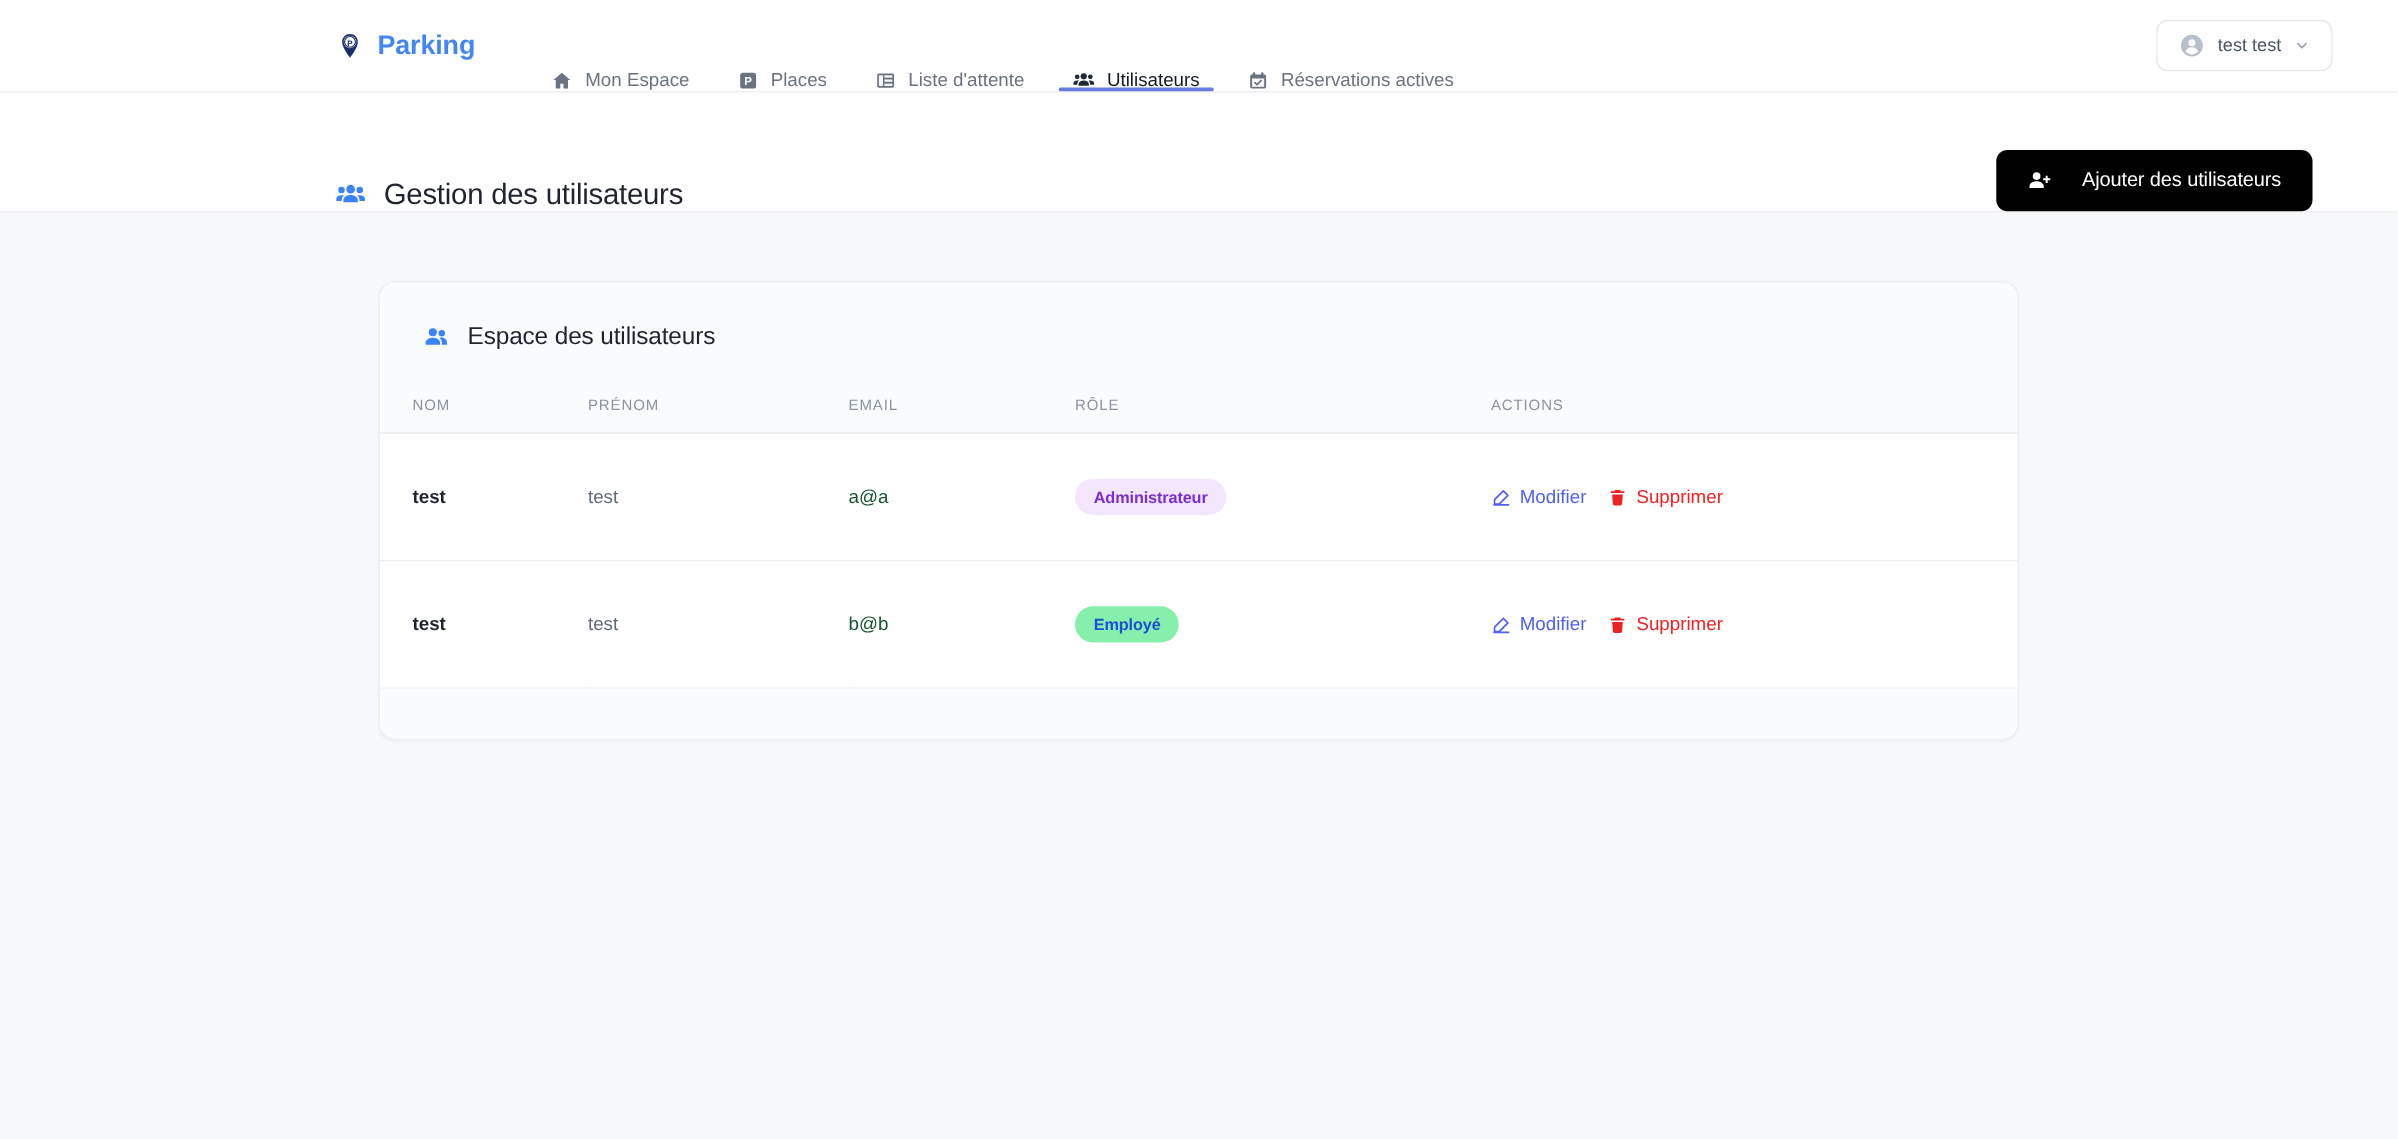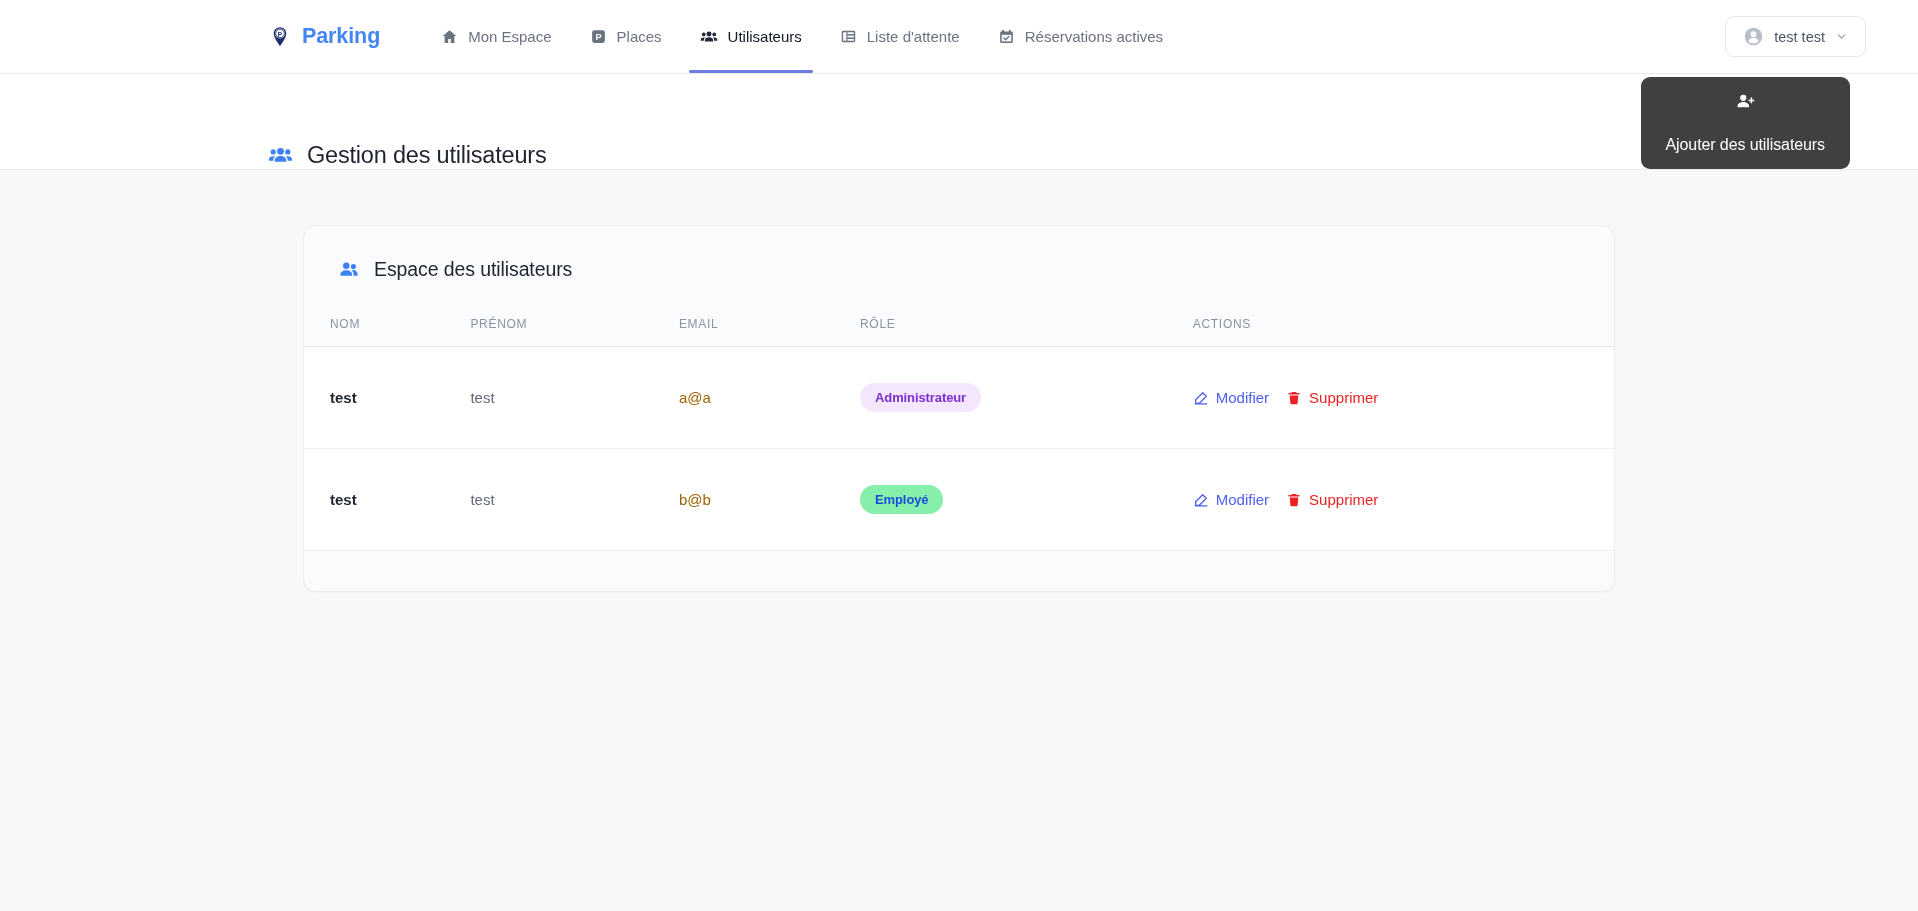--- a/index.html
+++ b/index.html
@@ -42,7 +42,7 @@
 
   .nav-item {
     display: flex;
-    align-items: center;
+    align-items: flex-end;
     gap: 10px;
     height: 72px;
     padding: 0 19px;

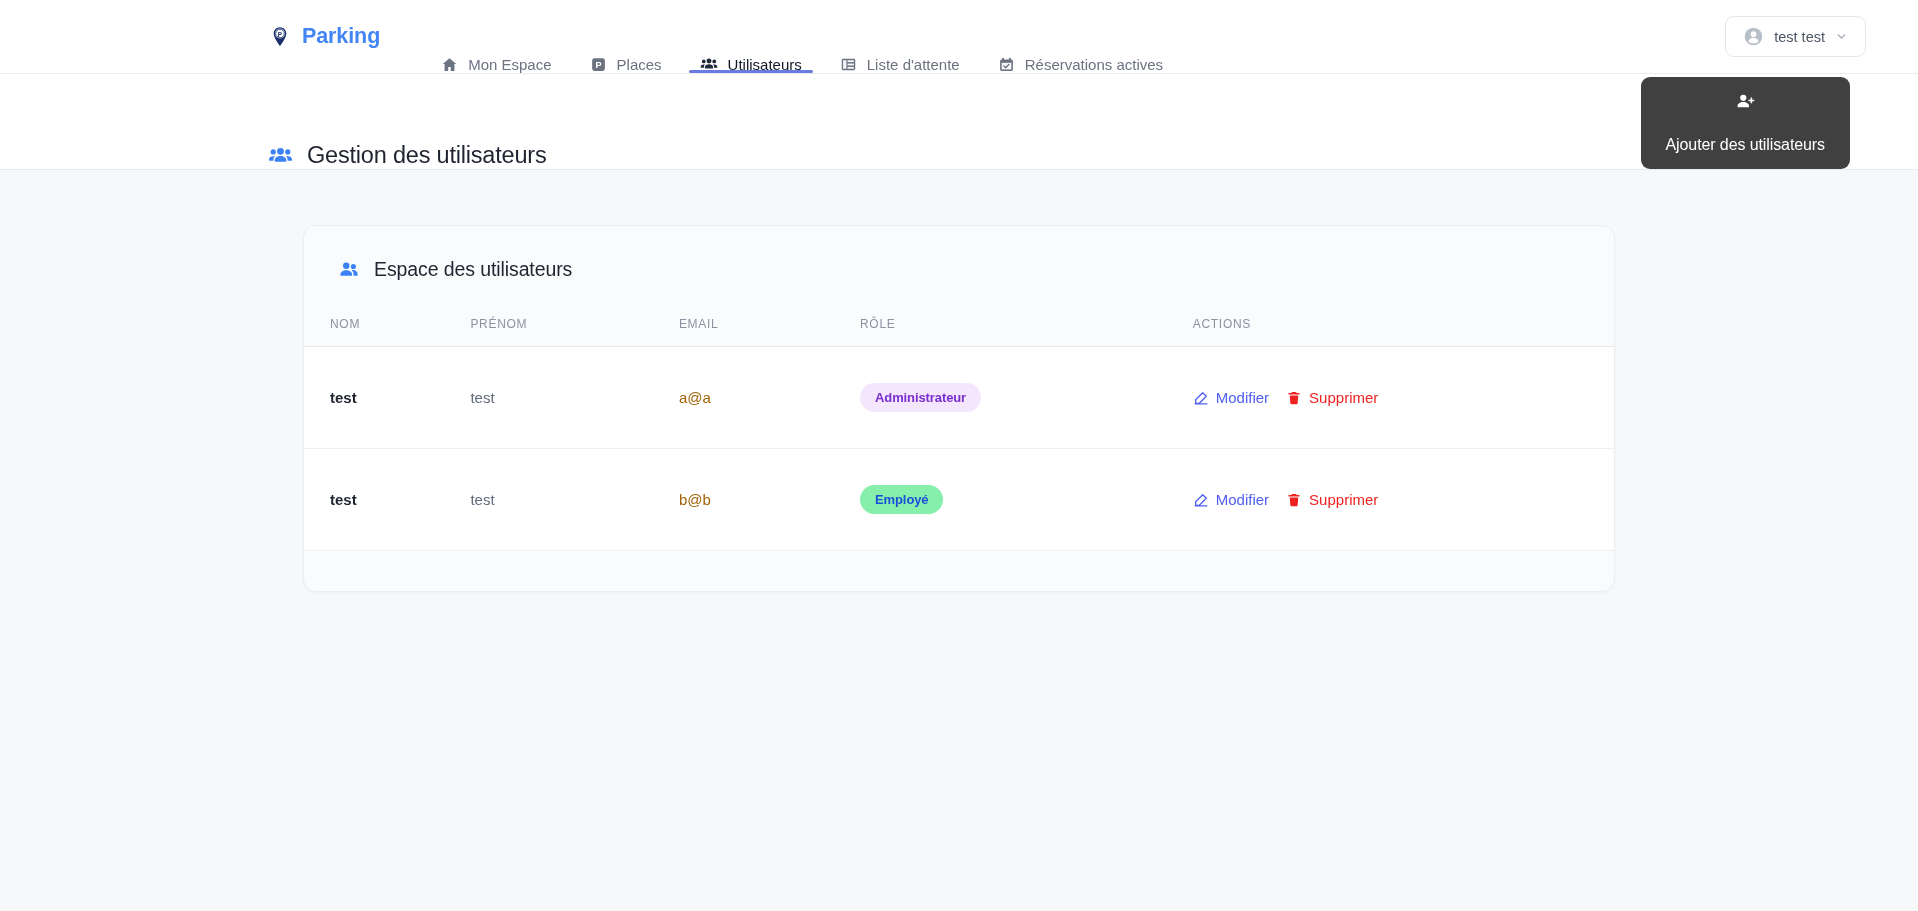--- a/index.html
+++ b/index.html
@@ -243,6 +243,19 @@
       <span>Places</span>
     </div>
 
+    <div class="nav-item">
+      <span class="nav-ico">
+        <svg width="17" height="17" viewBox="0 0 24 24" fill="none">
+          <rect x="2.5" y="4" width="19" height="16" rx="2" fill="currentColor"></rect>
+          <rect x="4.4" y="6" width="4.6" height="12" fill="#ffffff" opacity="0.95"></rect>
+          <rect x="10.6" y="6" width="9" height="2.6" fill="#ffffff" opacity="0.95"></rect>
+          <rect x="10.6" y="10.7" width="9" height="2.6" fill="#ffffff" opacity="0.95"></rect>
+          <rect x="10.6" y="15.4" width="9" height="2.6" fill="#ffffff" opacity="0.95"></rect>
+        </svg>
+      </span>
+      <span>Liste d'attente</span>
+    </div>
+
     <div class="nav-item active">
       <span class="nav-ico">
         <svg width="18" height="18" viewBox="0 0 24 24" fill="currentColor">
@@ -255,19 +268,6 @@
         </svg>
       </span>
       <span>Utilisateurs</span>
-    </div>
-
-    <div class="nav-item">
-      <span class="nav-ico">
-        <svg width="17" height="17" viewBox="0 0 24 24" fill="none">
-          <rect x="2.5" y="4" width="19" height="16" rx="2" fill="currentColor"></rect>
-          <rect x="4.4" y="6" width="4.6" height="12" fill="#ffffff" opacity="0.95"></rect>
-          <rect x="10.6" y="6" width="9" height="2.6" fill="#ffffff" opacity="0.95"></rect>
-          <rect x="10.6" y="10.7" width="9" height="2.6" fill="#ffffff" opacity="0.95"></rect>
-          <rect x="10.6" y="15.4" width="9" height="2.6" fill="#ffffff" opacity="0.95"></rect>
-        </svg>
-      </span>
-      <span>Liste d'attente</span>
     </div>
 
     <div class="nav-item">

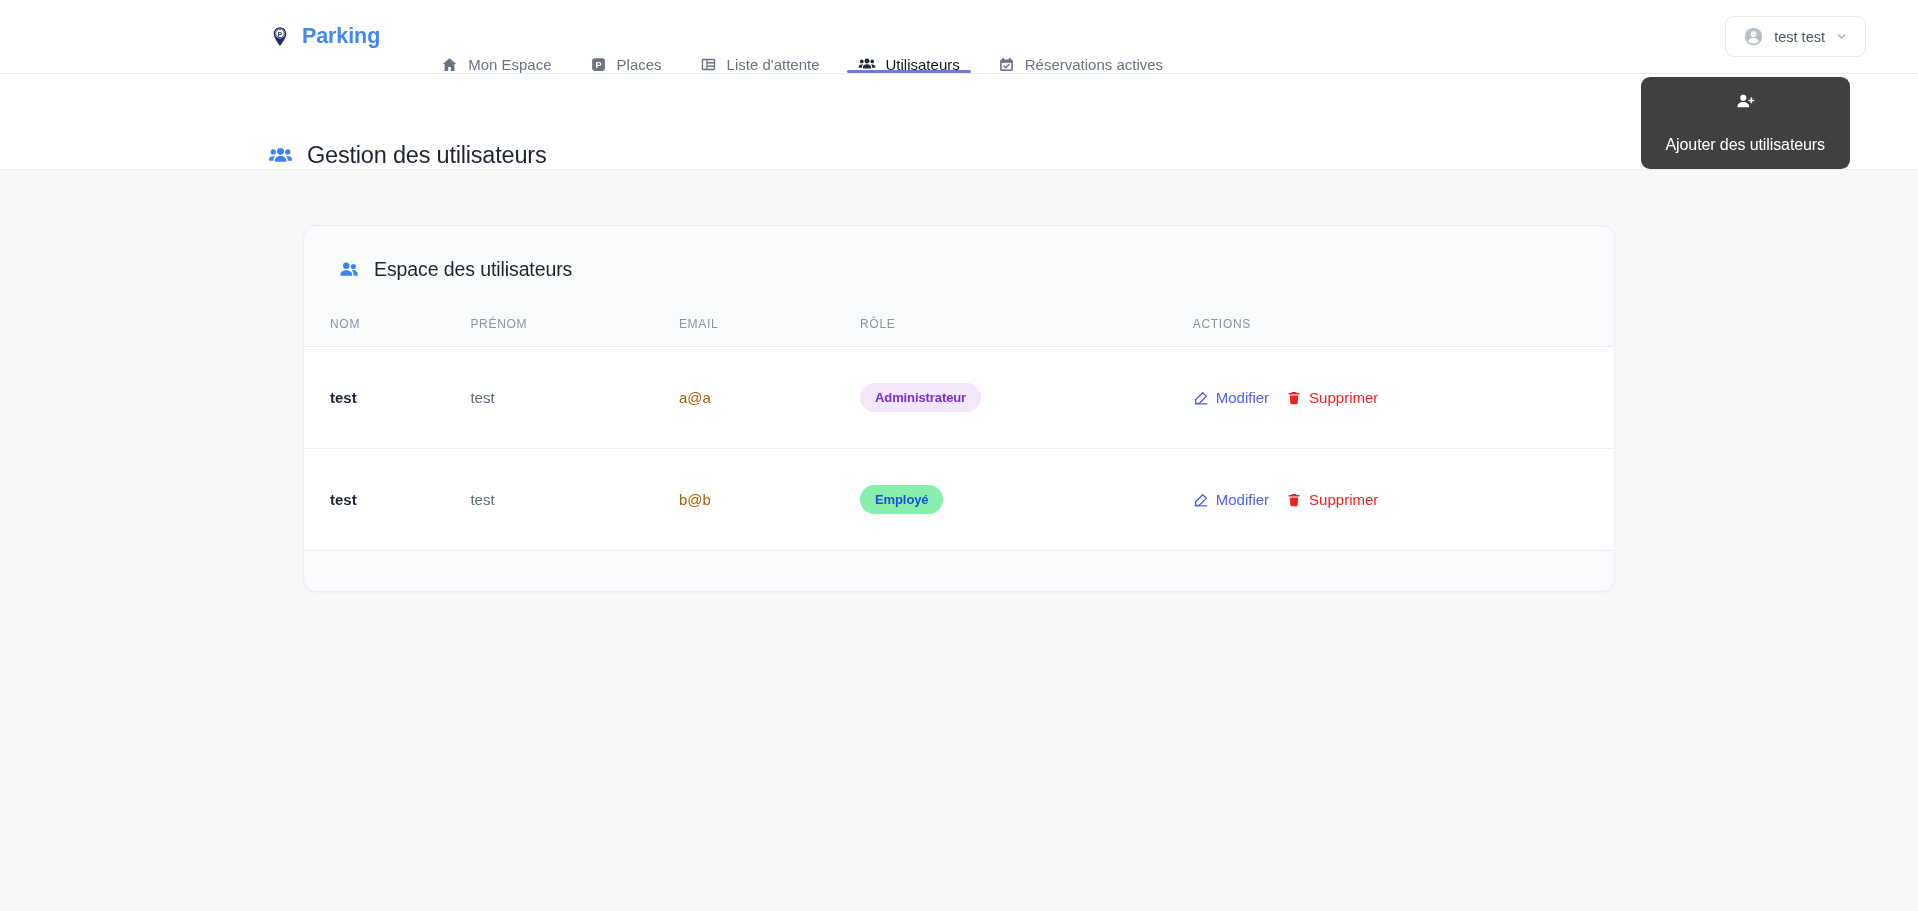--- a/index.html
+++ b/index.html
@@ -102,7 +102,7 @@
     display: flex;
     align-items: center;
     gap: 25px;
-    background: #404040;
+    background: #000000;
     color: #ffffff;
     border: none;
     border-radius: 9px;
@@ -111,7 +111,6 @@
     font-family: "Liberation Sans", sans-serif;
     cursor: pointer;
     letter-spacing: -0.1px;
-    flex-direction: column;
   }
   .add-btn-ico { display: flex; align-items: center; }
 

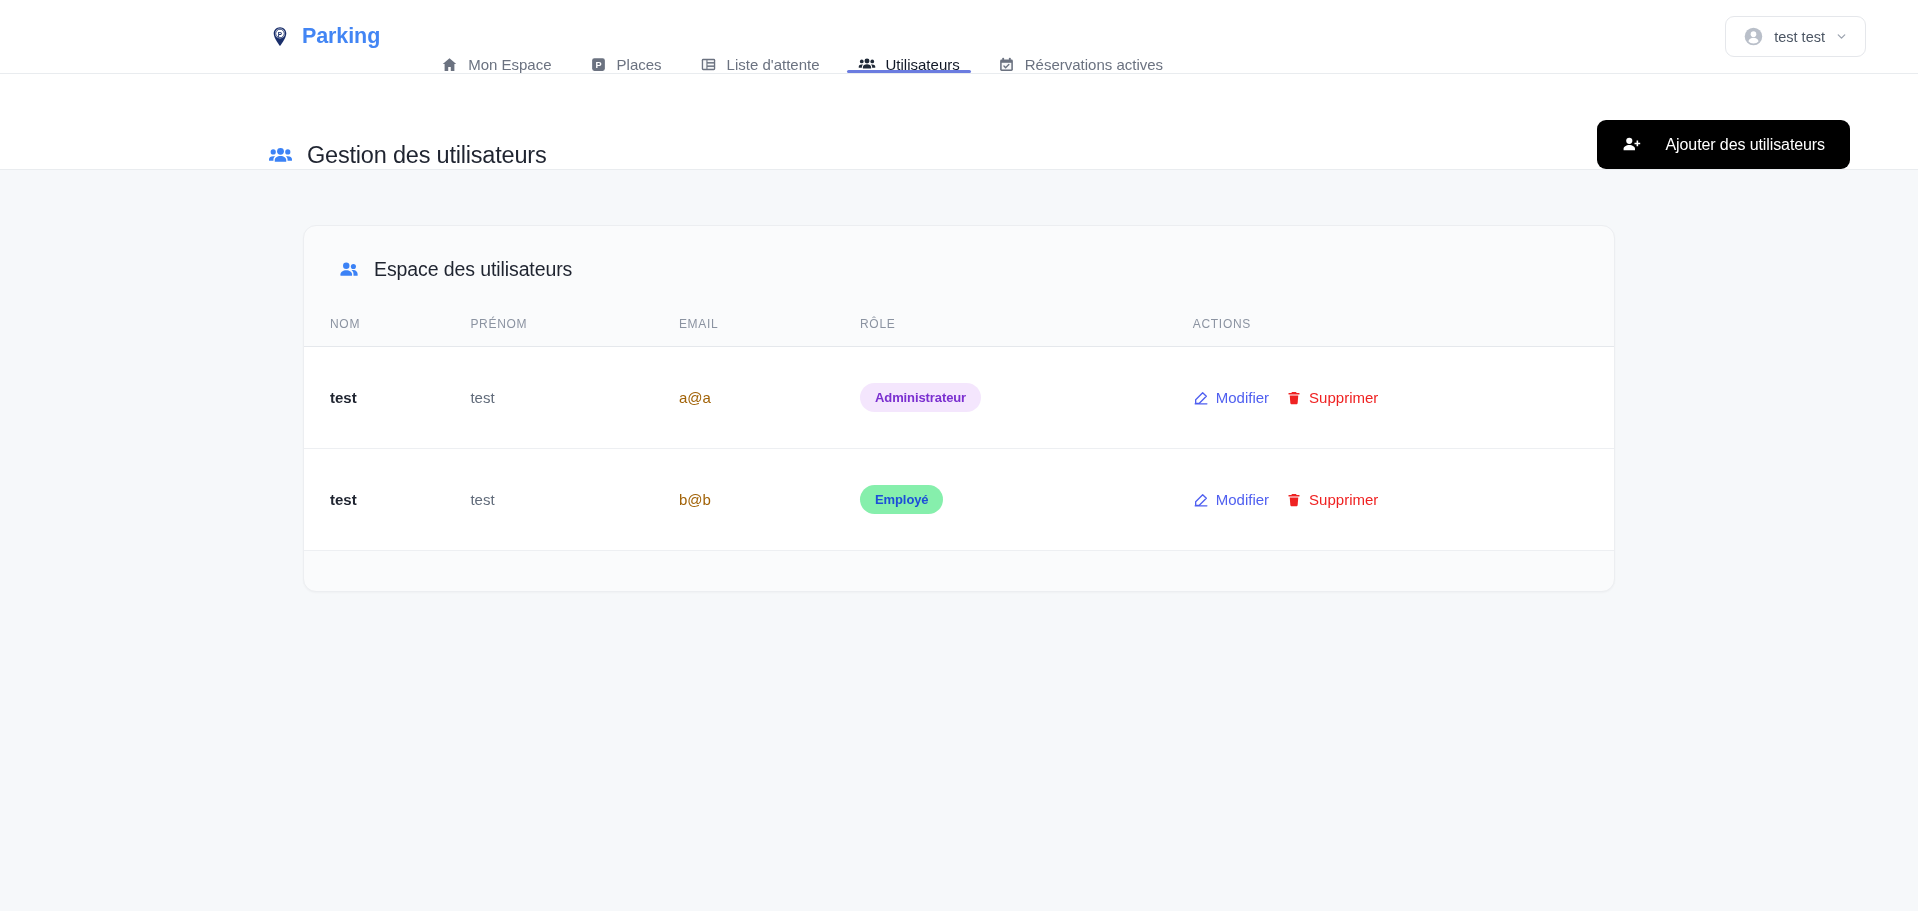--- a/index.html
+++ b/index.html
@@ -175,7 +175,7 @@
 
   .cell-nom    { color: #1f2430; font-weight: 700; }
   .cell-prenom { color: #616b7a; }
-  .cell-email  { color: #a16207; }
+  .cell-email  { color: #14532d; }
 
   .badge {
     display: inline-block;

